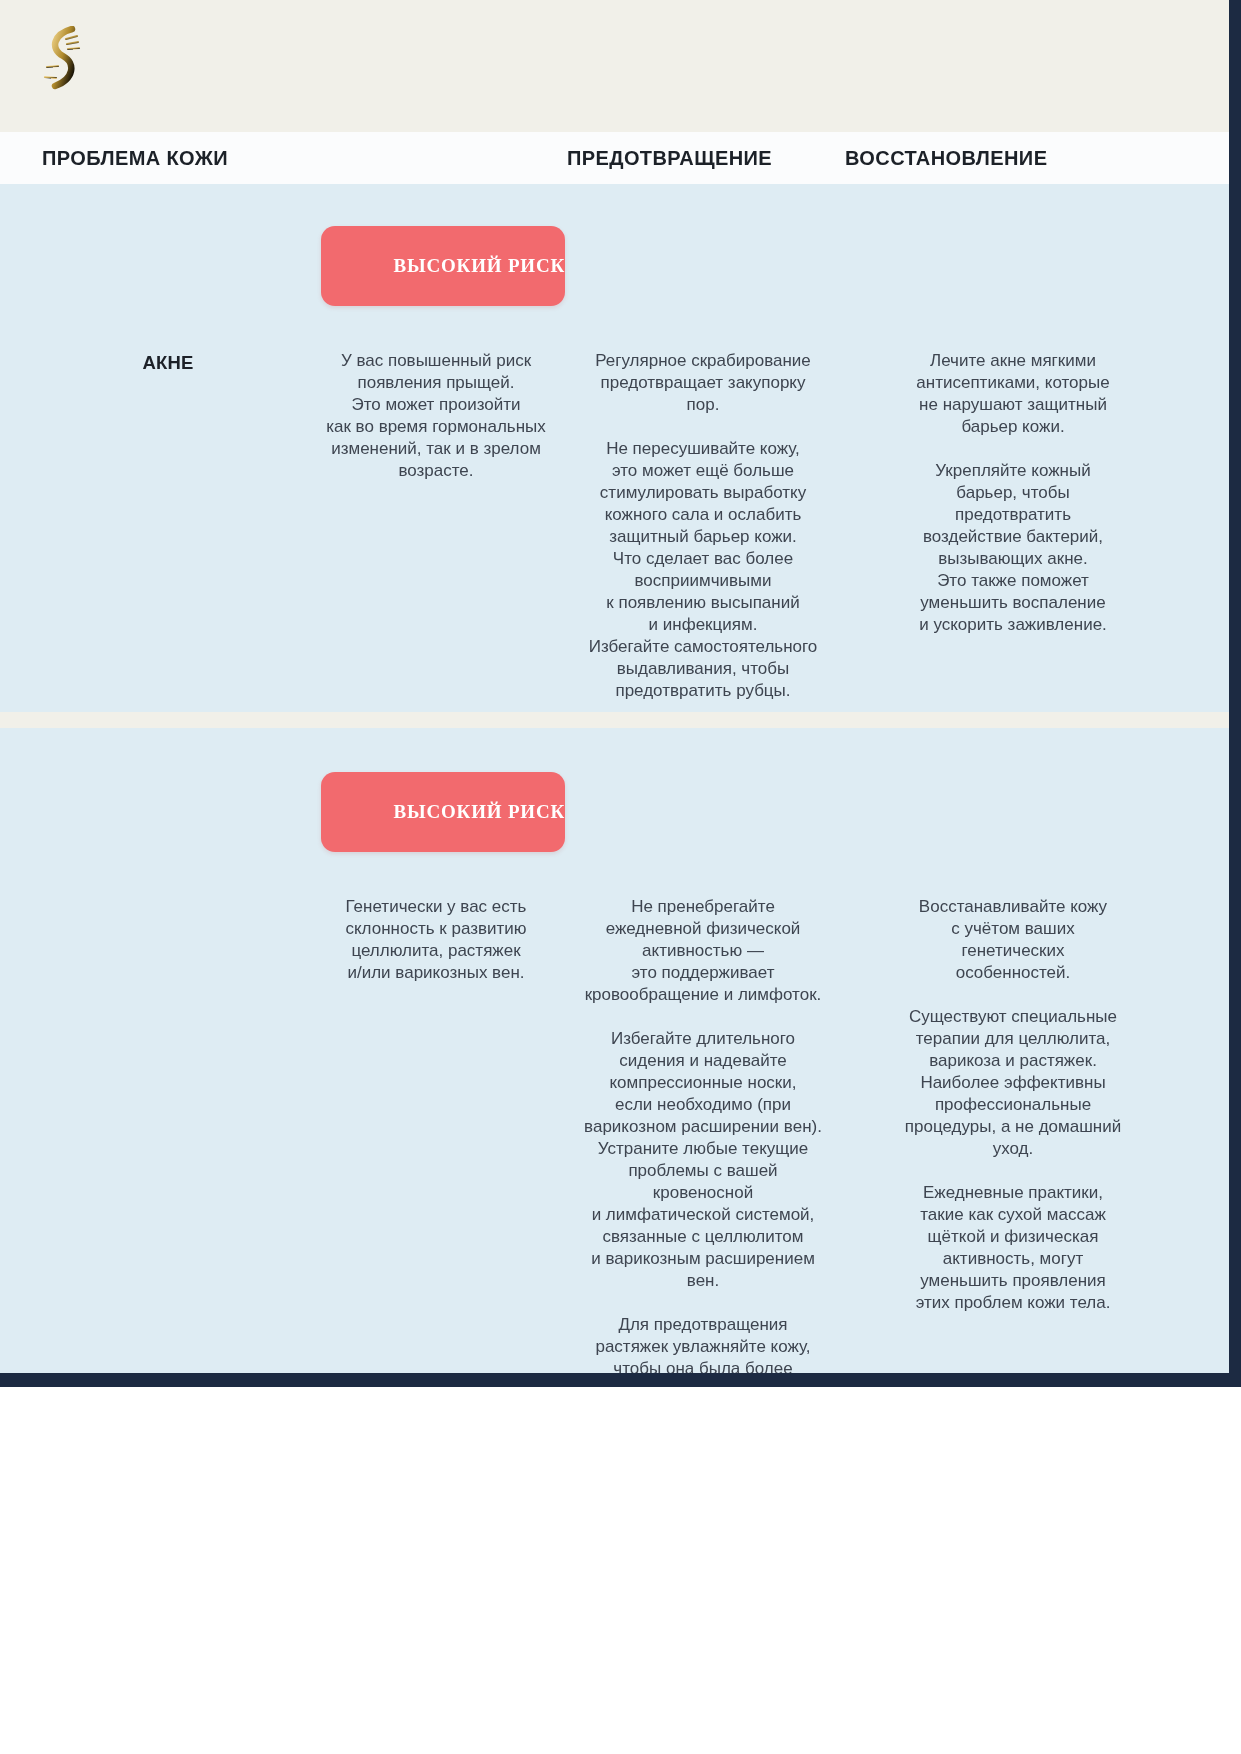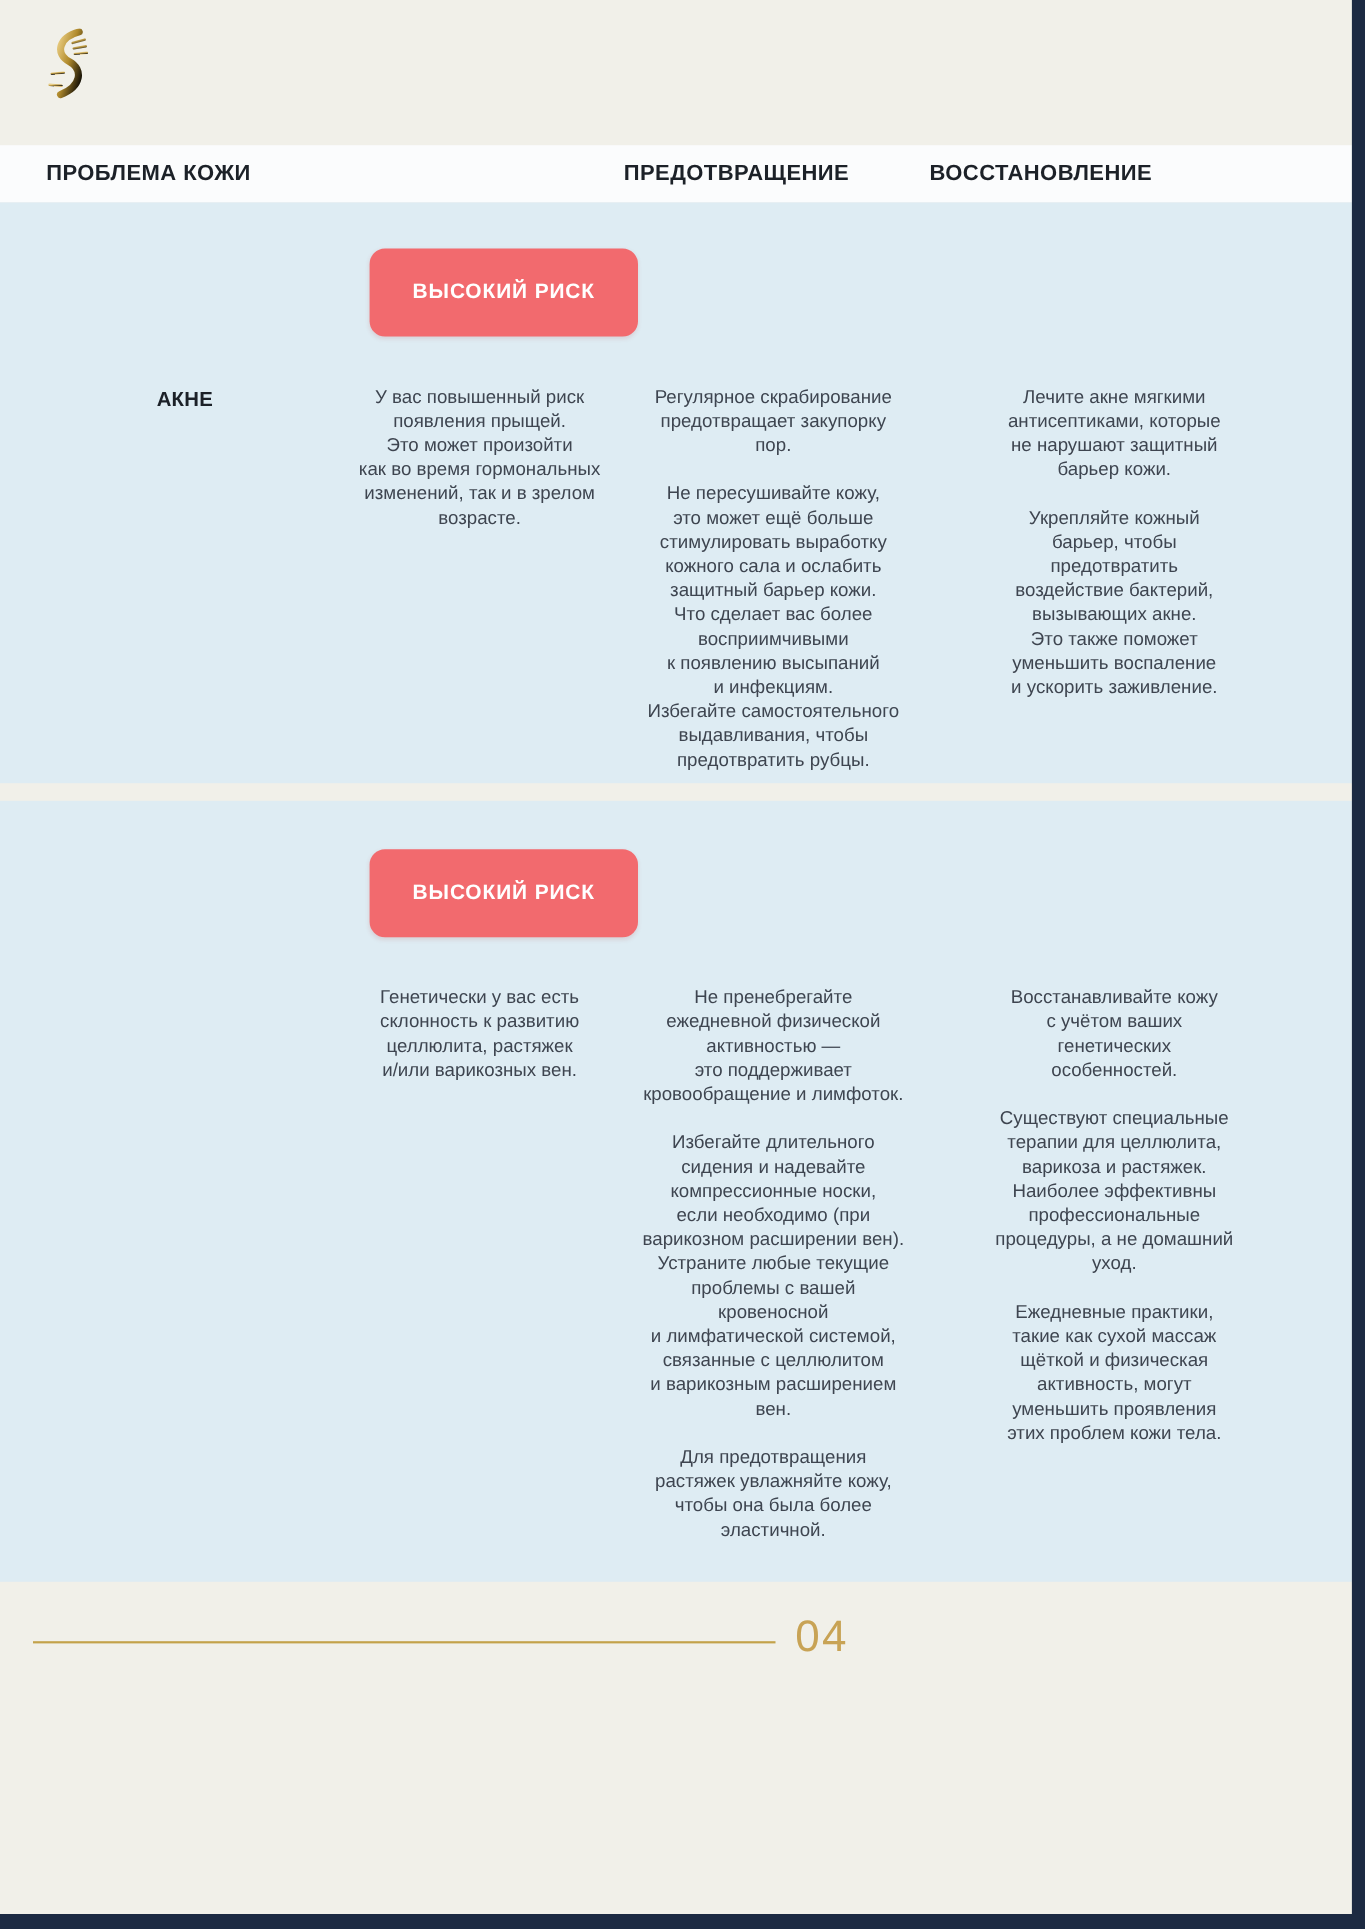--- a/index.html
+++ b/index.html
@@ -17,7 +17,7 @@
   html,body{width:1241px;}
   body{font-family:"Liberation Sans","DejaVu Sans",sans-serif;background:#fff;}
   .page{
-    position:relative;width:1241px;height:1754px;
+    position:relative;width:1241px;height:1387px;
     background:var(--page-bg);overflow:hidden;
   }
   .brand-logo{position:absolute;left:40px;top:26px;width:46px;height:64px;}

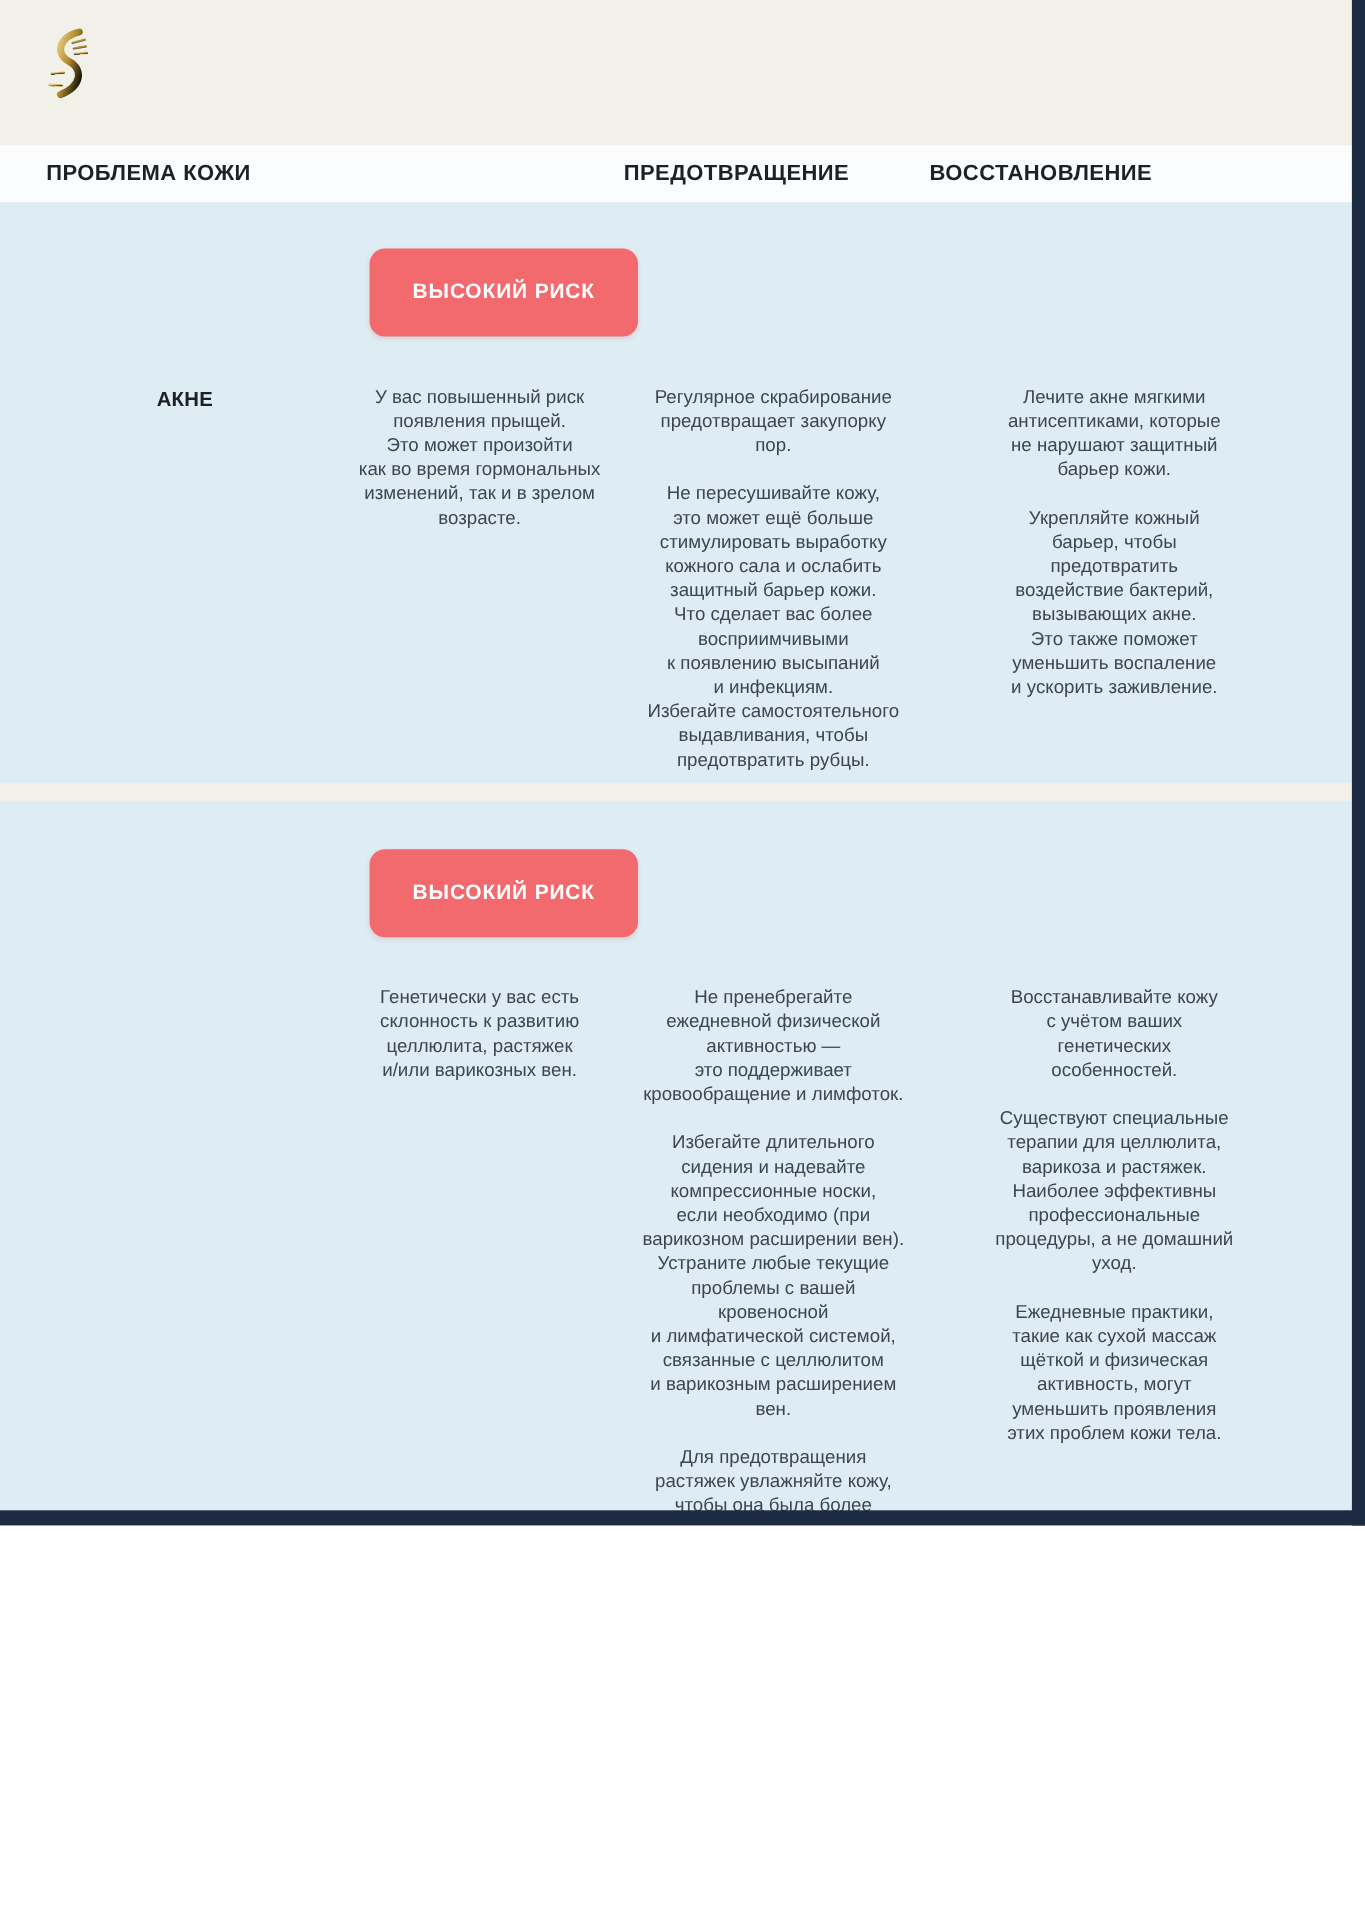--- a/index.html
+++ b/index.html
@@ -39,9 +39,10 @@
   .section-2{top:728px;height:710px;}
 
   .risk-badge{
-    position:absolute;left:336px;width:244px;height:80px;border-radius:14px;
-    background:var(--badge);display:flex;align-items:center;justify-content:center;
+    position:absolute;left:321px;width:244px;height:80px;border-radius:14px;
+    background:var(--badge);display:flex;align-items:center;justify-content:flex-end;
     box-shadow:0 2px 4px rgba(180,70,70,.15);
+    font-family:Liberation Serif, serif;
   }
   .section-1 .risk-badge{top:42px;}
   .section-2 .risk-badge{top:44px;}

